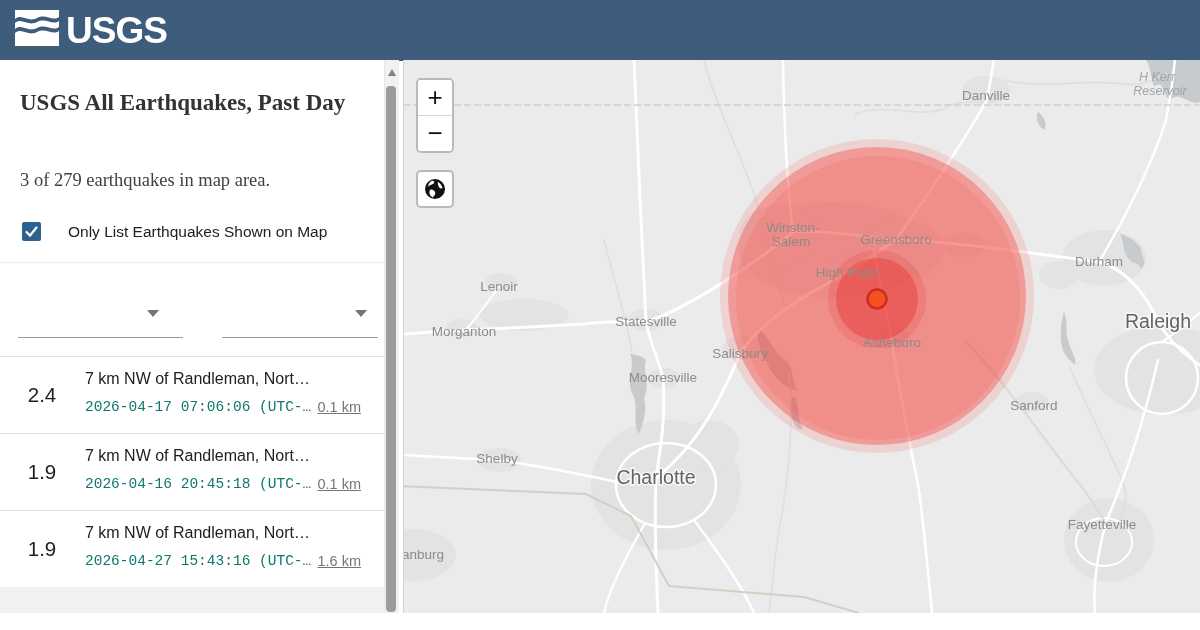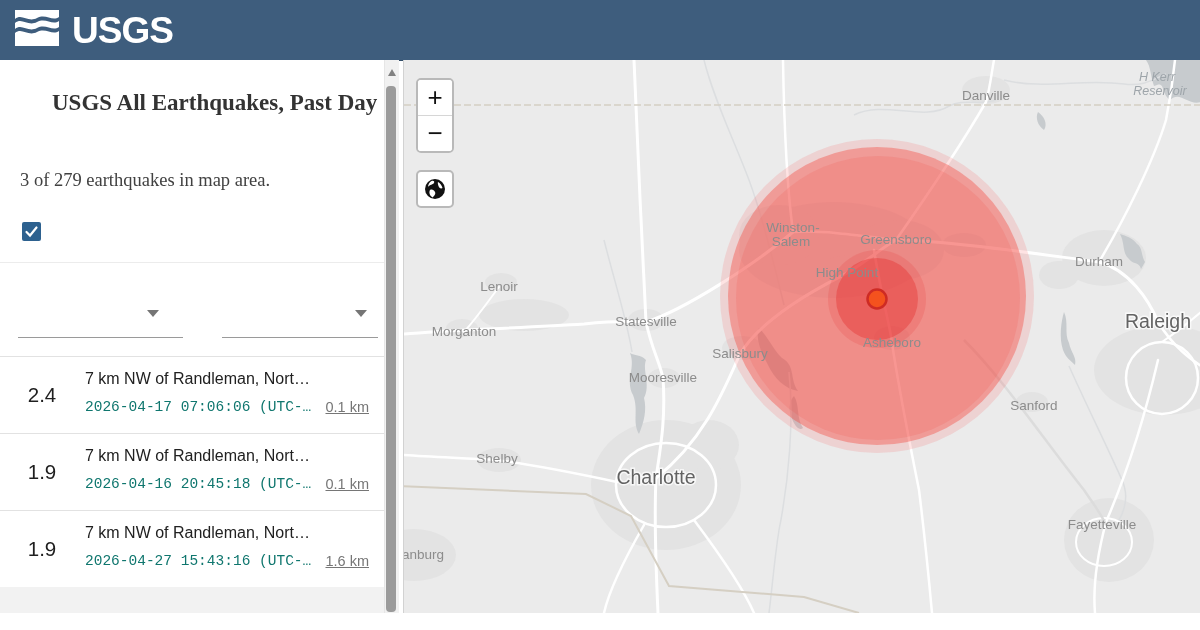--- a/index.html
+++ b/index.html
@@ -8,7 +8,7 @@
   
   .hdr{position:absolute;left:0;top:0;width:1200px;height:60px;background:#3E5D7D;
        border-bottom:1px solid #324d68;display:flex;align-items:center;}
-  .logo{display:flex;align-items:center;gap:12px;margin-left:14px;}
+  .logo{display:flex;align-items:center;gap:6px;margin-left:14px;}
   .brand{color:#fff;font-size:37px;font-weight:bold;letter-spacing:-1px;line-height:1;}
   
   .sidebar{position:absolute;left:0;top:60px;width:384px;height:553px;background:#fff;}

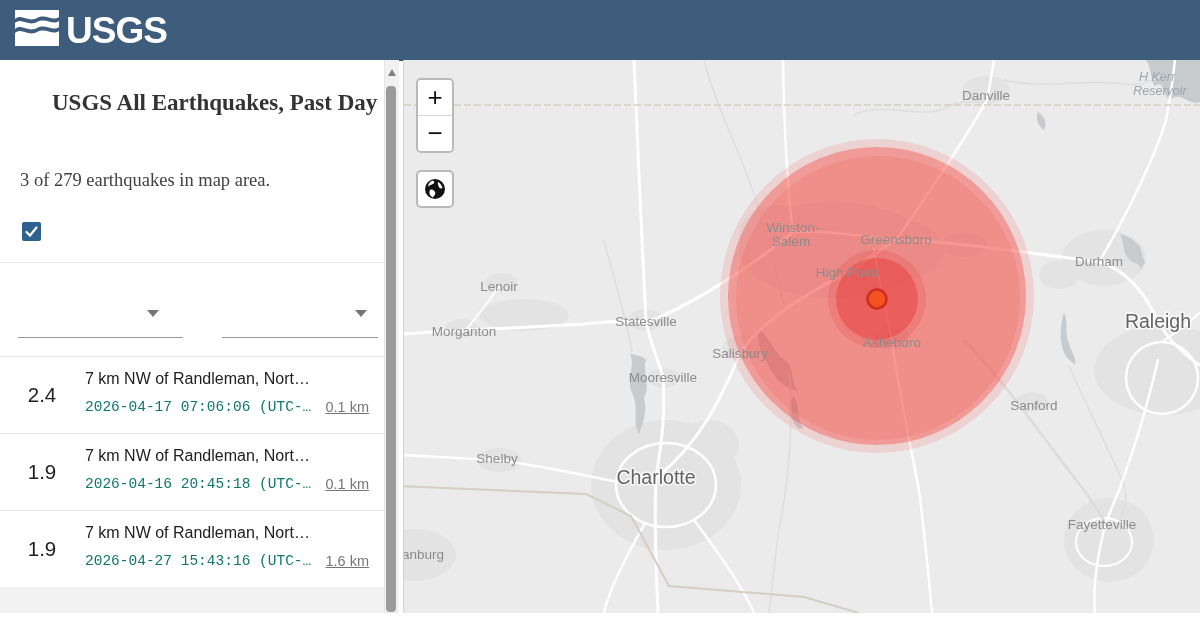--- a/index.html
+++ b/index.html
@@ -14,7 +14,7 @@
   .sidebar{position:absolute;left:0;top:60px;width:384px;height:553px;background:#fff;}
   .page-title{position:absolute;left:20px;top:26px;width:335px;
               font-family:"Liberation Serif",serif;font-weight:bold;font-size:23px;
-              line-height:34px;color:#333;margin-left:32px;}
+              line-height:34px;color:#333;}
   .count{position:absolute;left:20px;top:110px;font-size:18.5px;color:#414141;font-family:Liberation Serif, serif;}
   .cb{position:absolute;left:22px;top:162px;width:19px;height:19px;background:#2D618F;
       border-radius:2px;display:flex;align-items:center;justify-content:center;}

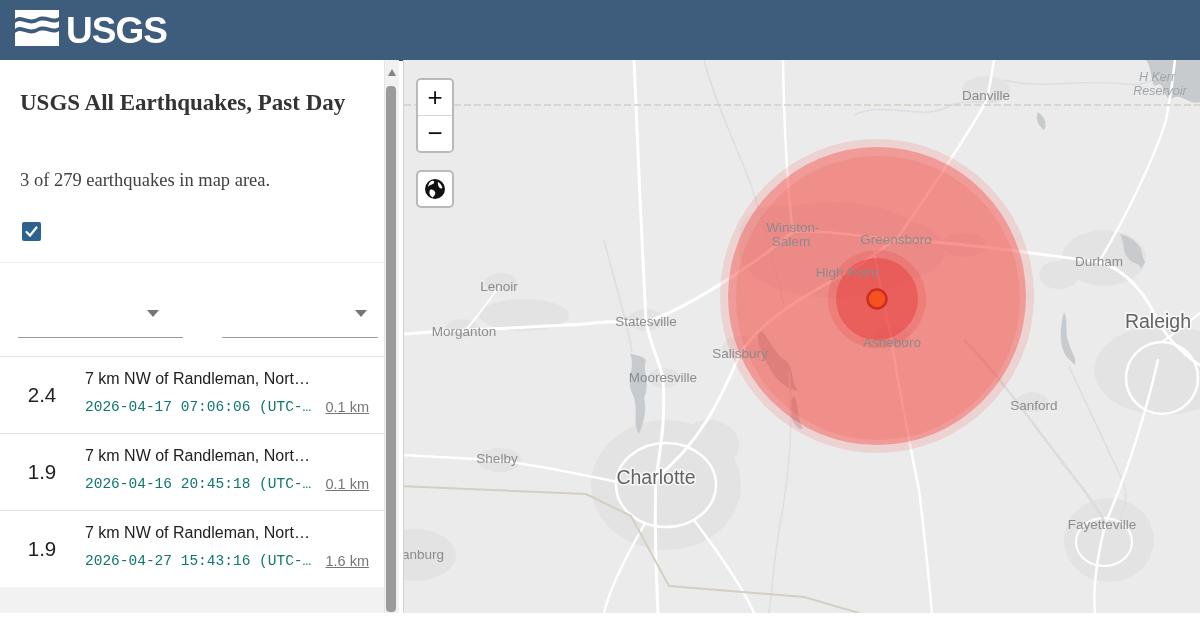--- a/index.html
+++ b/index.html
@@ -94,6 +94,7 @@
         <path d="M2.5 8 L6 11.5 L12.5 3.5" stroke="#fff" stroke-width="2.2" fill="none" stroke-linecap="round"></path>
       </svg>
     </div>
+    <div class="cb-label">Only List Earthquakes Shown on Map</div>
 
     <div class="divider1"></div>
 

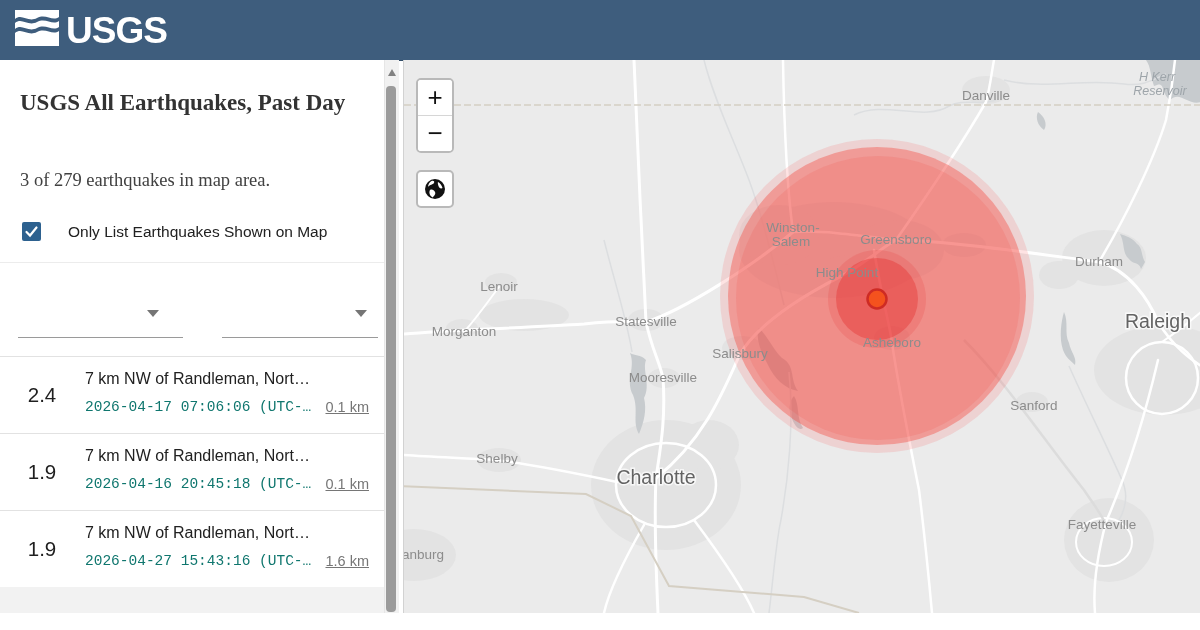--- a/index.html
+++ b/index.html
@@ -34,7 +34,7 @@
   .ul-sort{left:222px;width:156px;}
   .eq-list{position:absolute;left:0;top:296px;width:384px;border-top:1px solid #e2e2e2;}
   .eq-row{position:relative;width:384px;height:76px;border-bottom:1px solid #e2e2e2;
-          background:#fff;cursor:pointer;padding-left:8px;}
+          background:#fff;cursor:pointer;}
   .eq-mag{position:absolute;left:0;top:26px;width:84px;text-align:center;
           font-size:20.5px;color:#1f1f1f;}
   .eq-title{position:absolute;left:85px;top:13px;width:284px;font-size:16px;color:#212121;

